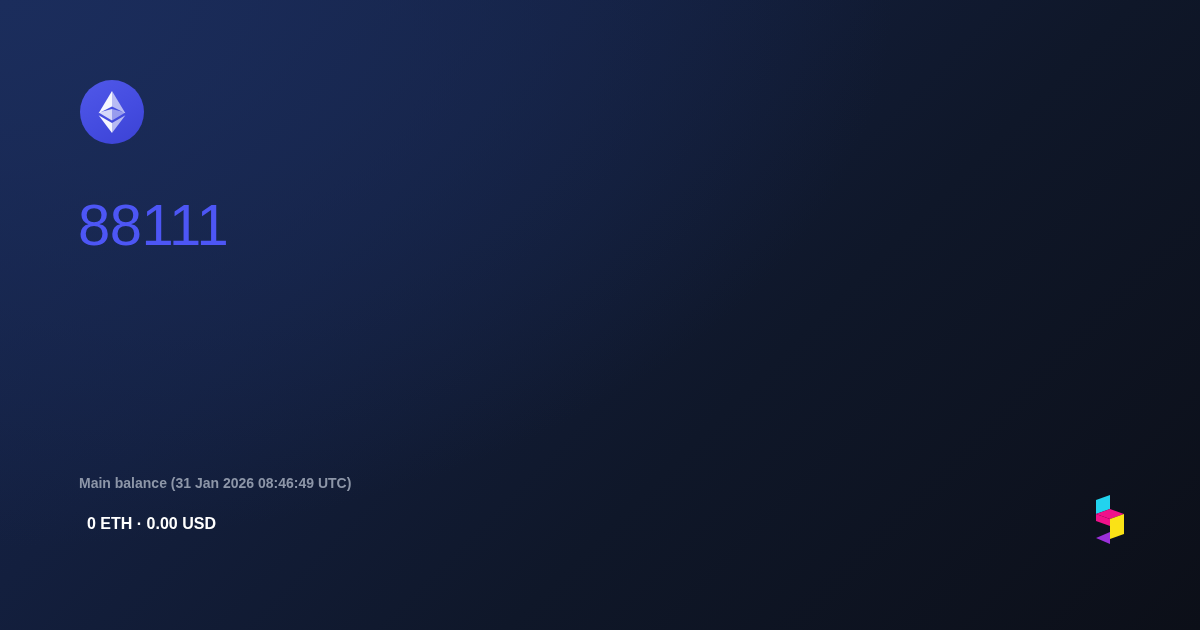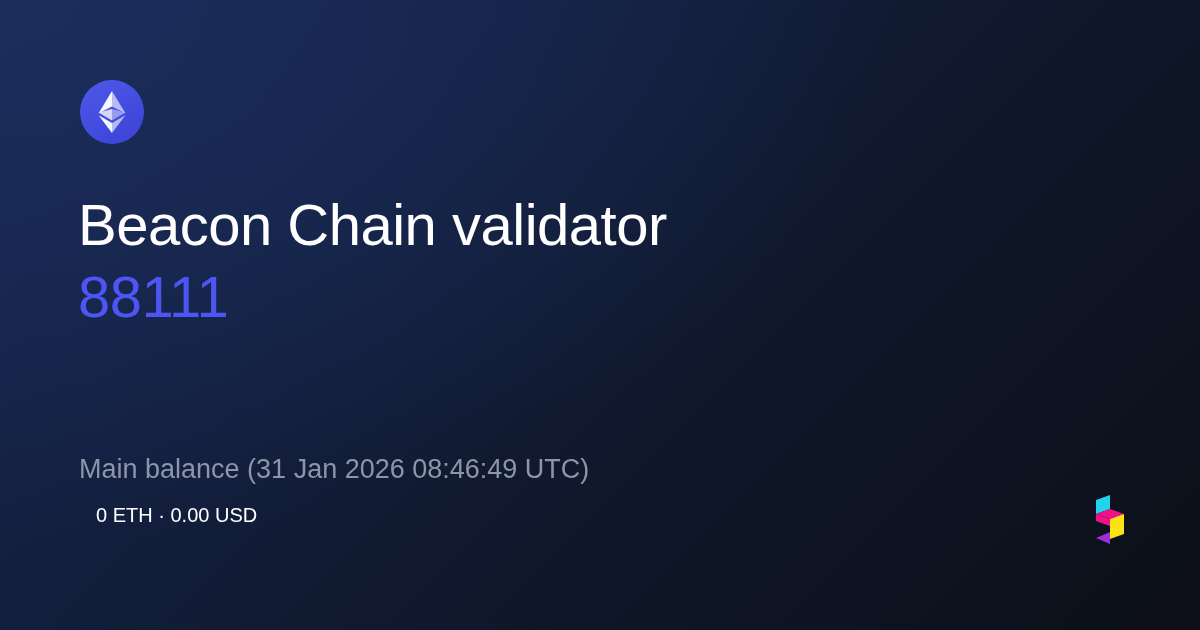--- a/index.html
+++ b/index.html
@@ -118,7 +118,6 @@
   </div>
 
   <h1 id="headline">
-    <span class="title-line">Beacon Chain validator</span>
     <span class="index-line">88111</span>
   </h1>
 

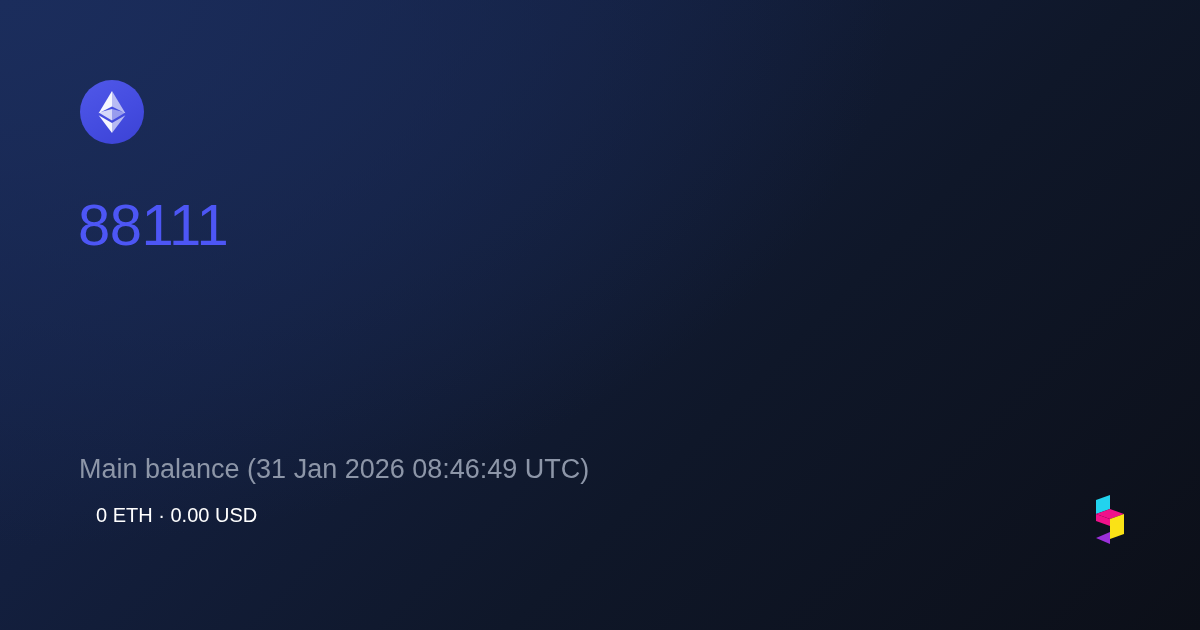--- a/index.html
+++ b/index.html
@@ -71,9 +71,9 @@
     width: 900px;
   }
   #balance-label {
-    font-size: 27px;
+    font-size: 14px;
     line-height: 30px;
-    font-weight: 400;
+    font-weight: 700;
     color: #8d96a8;
     margin: 0 0 12px 0;
   }

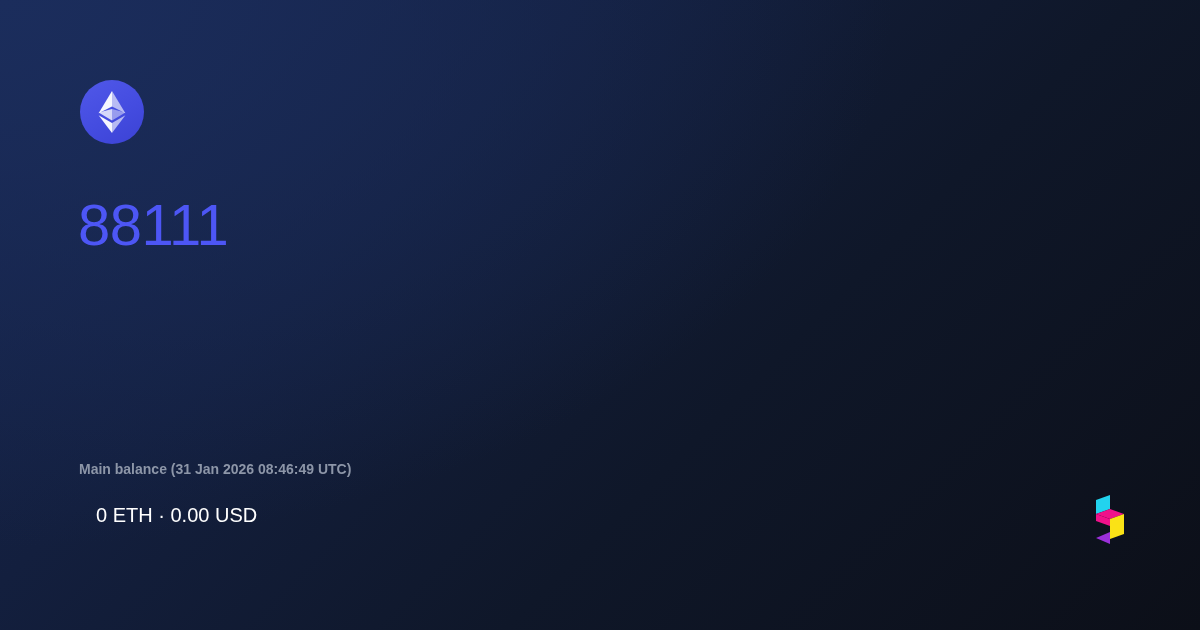--- a/index.html
+++ b/index.html
@@ -78,11 +78,11 @@
     margin: 0 0 12px 0;
   }
   #balance-value {
-    font-size: 20px;
+    font-size: 16px;
     line-height: 28px;
-    font-weight: 400;
+    font-weight: 700;
     color: #ffffff;
-    margin: 17px;
+    margin: 8px;
     white-space: pre;
   }
 

